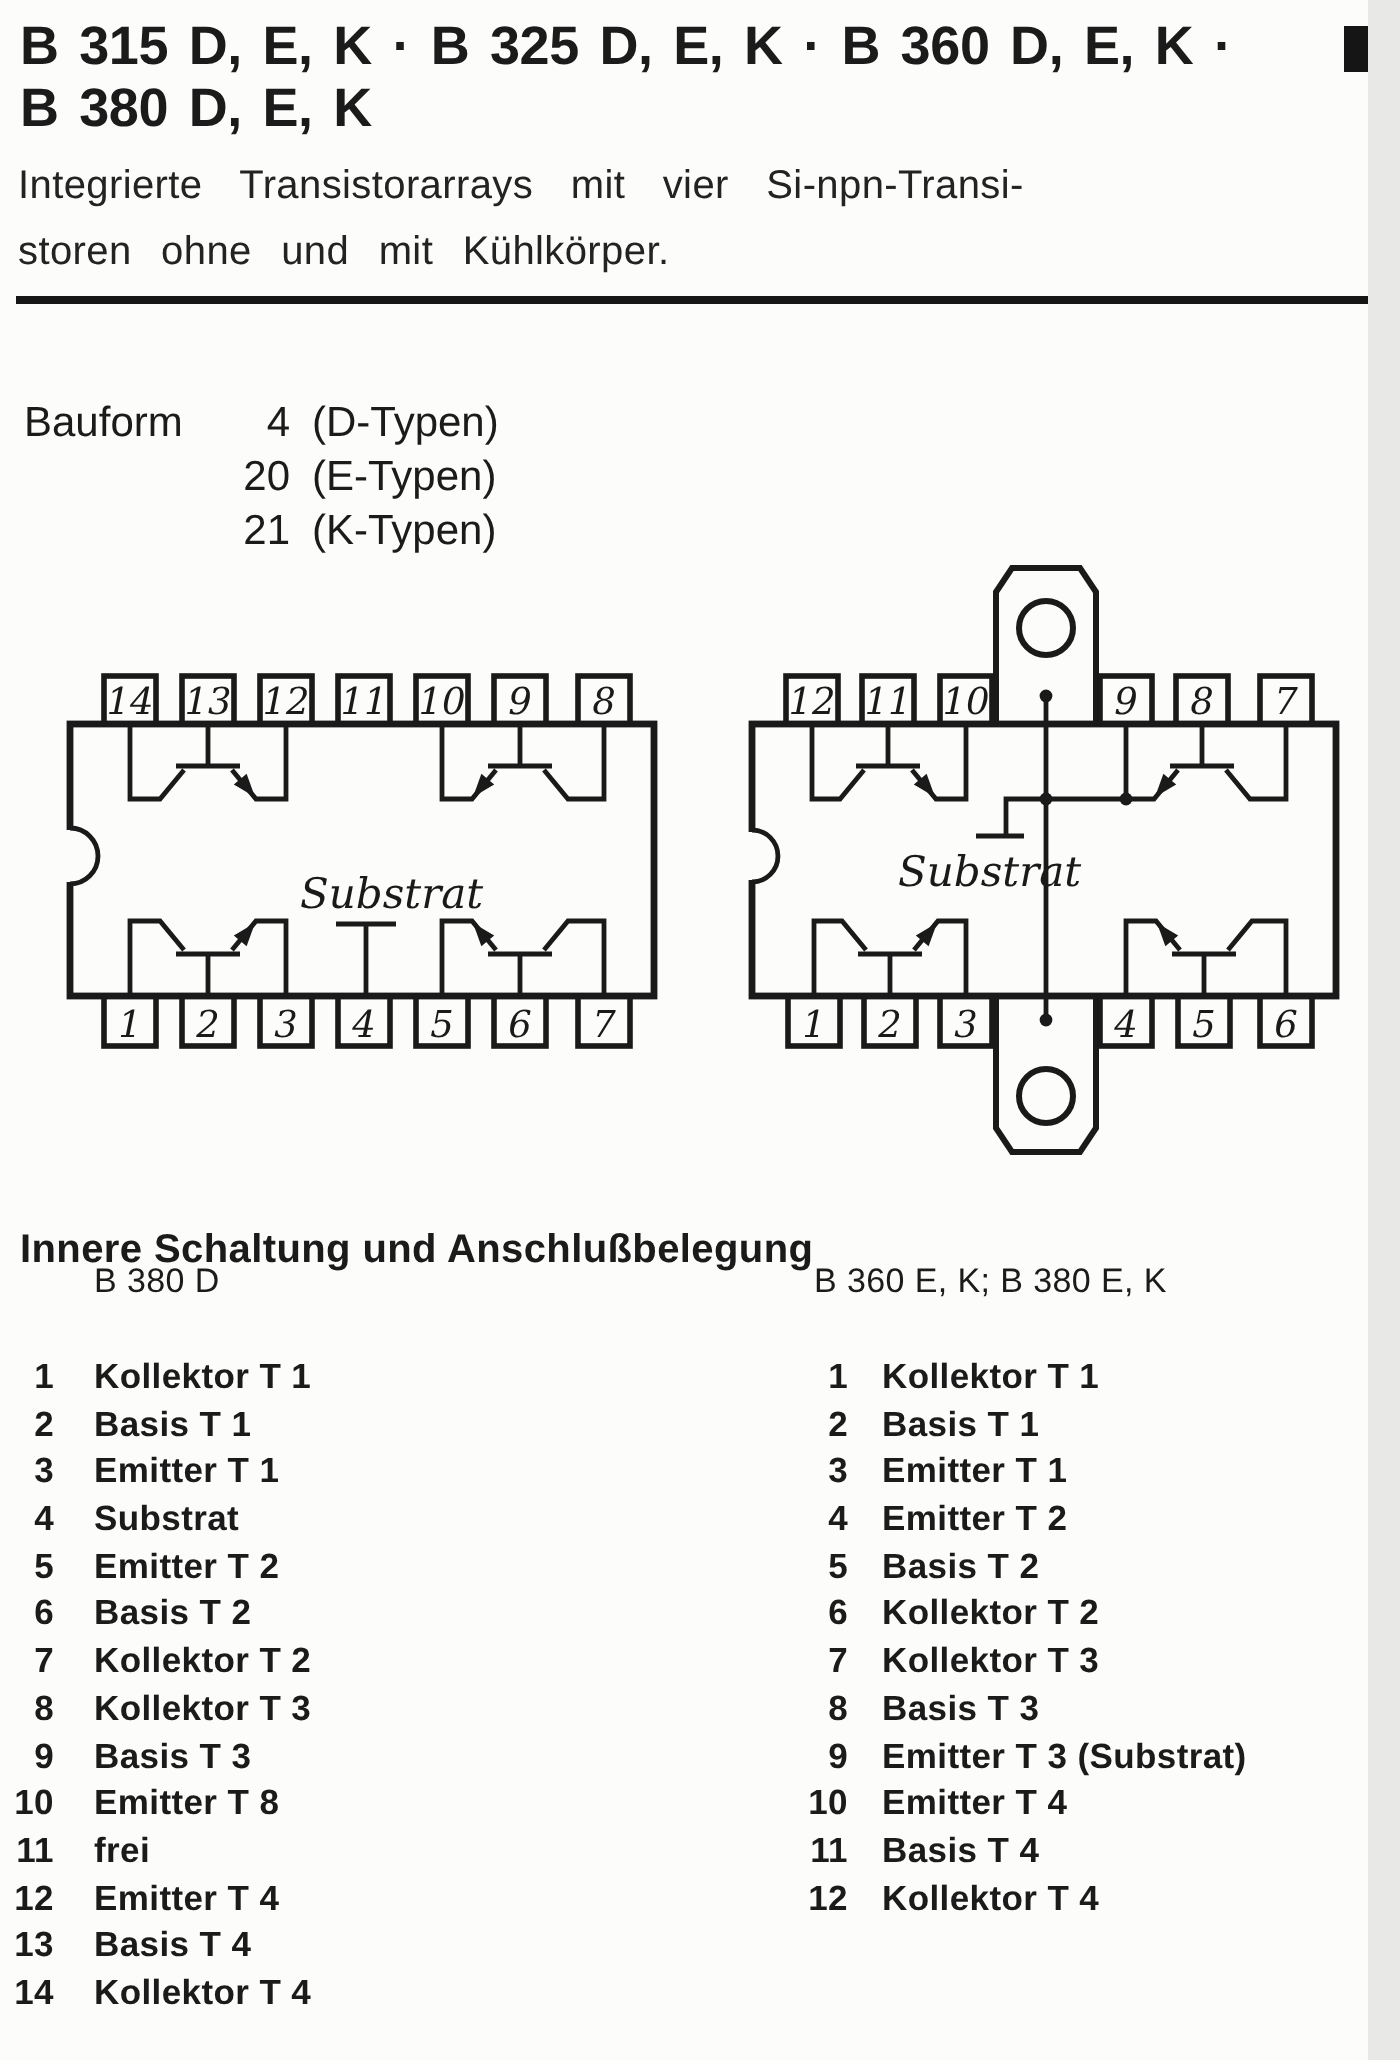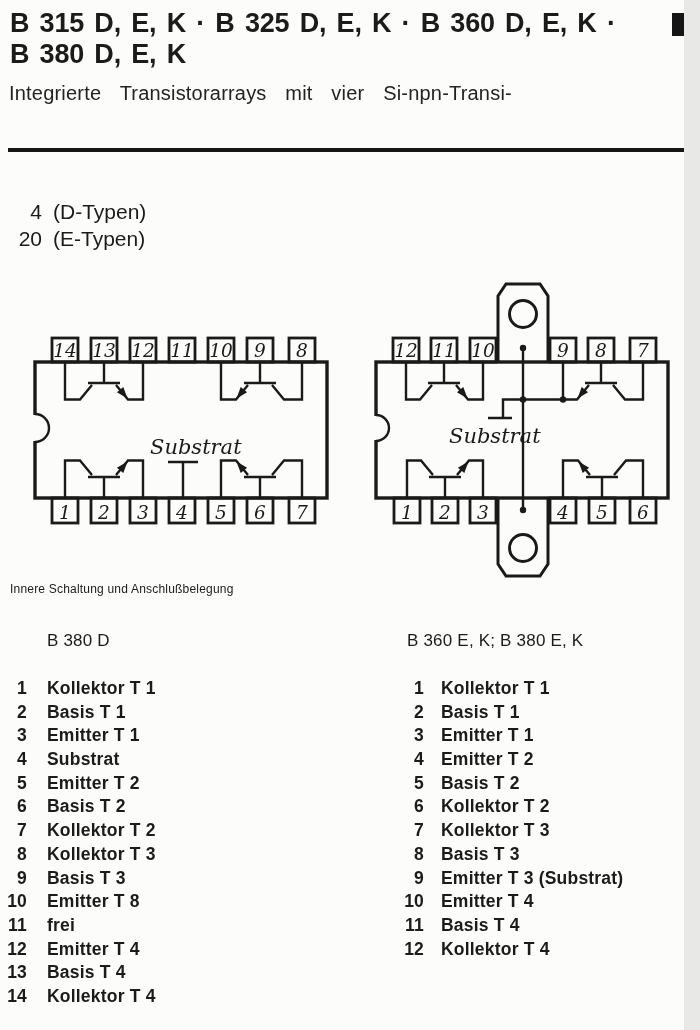--- a/index.html
+++ b/index.html
@@ -51,6 +51,7 @@
 
   <div class="abs subtitle">
     <div class="sub1">Integrierte Transistorarrays mit vier Si-npn-Transi-</div>
+    <div class="sub2">storen ohne und mit Kühlkörper.</div>
   </div>
 
   <div class="abs rule"></div>

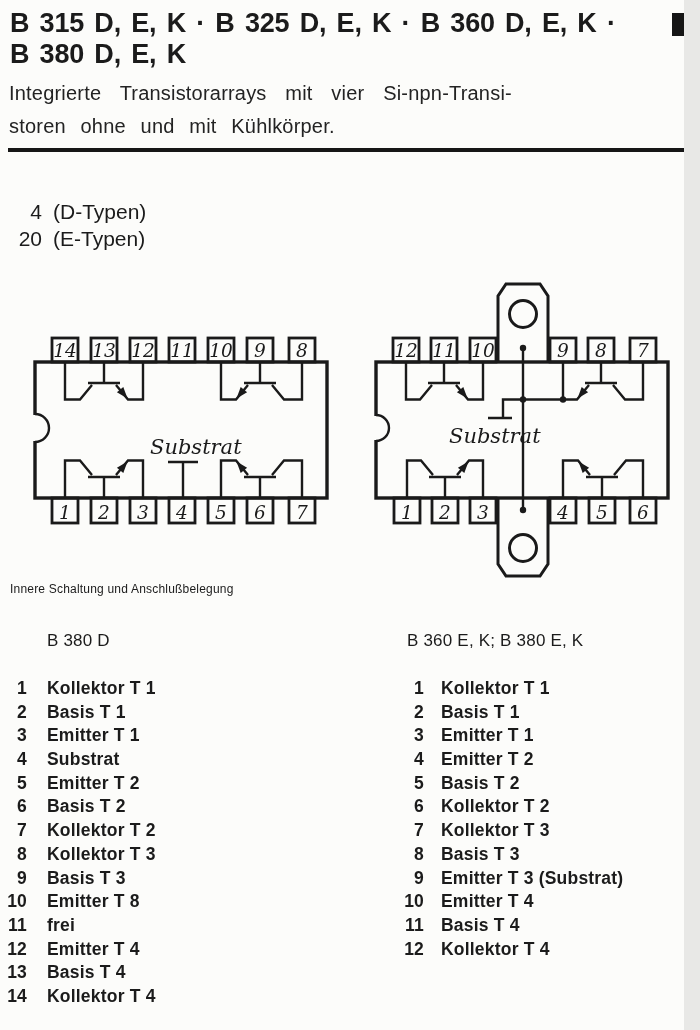--- a/index.html
+++ b/index.html
@@ -57,6 +57,7 @@
   <div class="abs rule"></div>
 
   <div class="abs bauform">
+    <div class="bf-label">Bauform</div>
     <div>
       <div class="bf-row">
         <span class="bf-num">4</span>

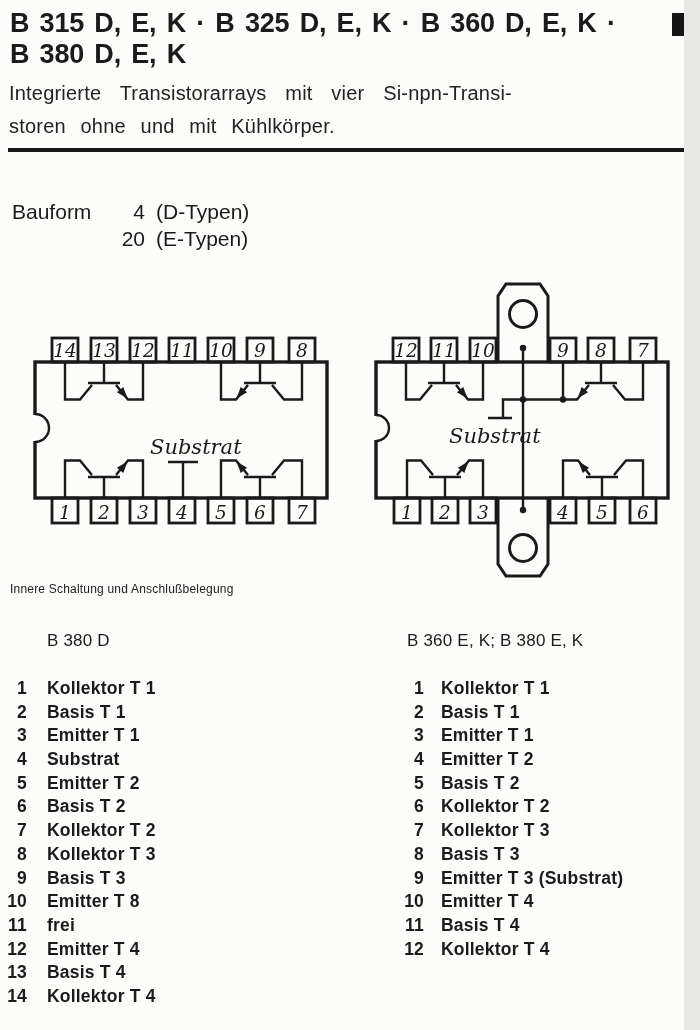--- a/index.html
+++ b/index.html
@@ -66,6 +66,10 @@
       <div class="bf-row">
         <span class="bf-num">20</span>
         <span>(E-Typen)</span>
+      </div>
+      <div class="bf-row">
+        <span class="bf-num">21</span>
+        <span>(K-Typen)</span>
       </div>
     </div>
   </div>

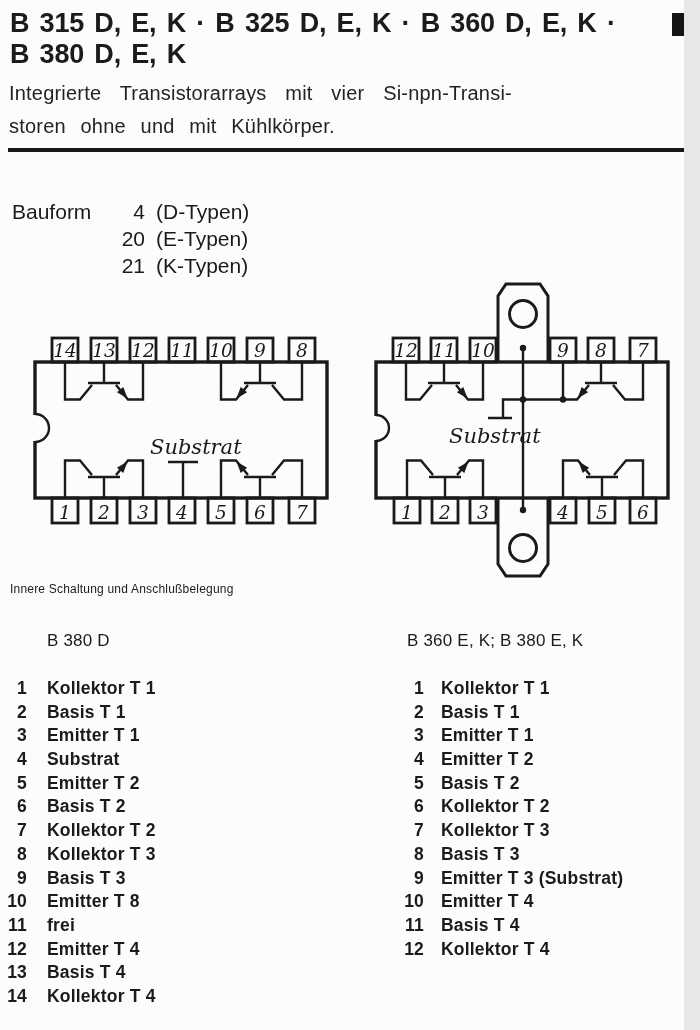--- a/index.html
+++ b/index.html
@@ -18,7 +18,7 @@
   .bf-row{display:flex;}
   .bf-num{display:inline-block;width:30px;text-align:right;margin-right:11px;}
   .diagrams{left:0;top:278px;width:700px;height:307px;}
-  .section-heading{left:10px;top:582px;font-size:12px;font-weight:400;letter-spacing:0.2px;}
+  .section-heading{left:10px;top:614px;font-size:20px;font-weight:700;letter-spacing:0.2px;}
   .col-header{font-size:17px;line-height:19.5px;letter-spacing:0.2px;top:631px;}
   .hdr-left{left:47px;}
   .hdr-right{left:407px;}

